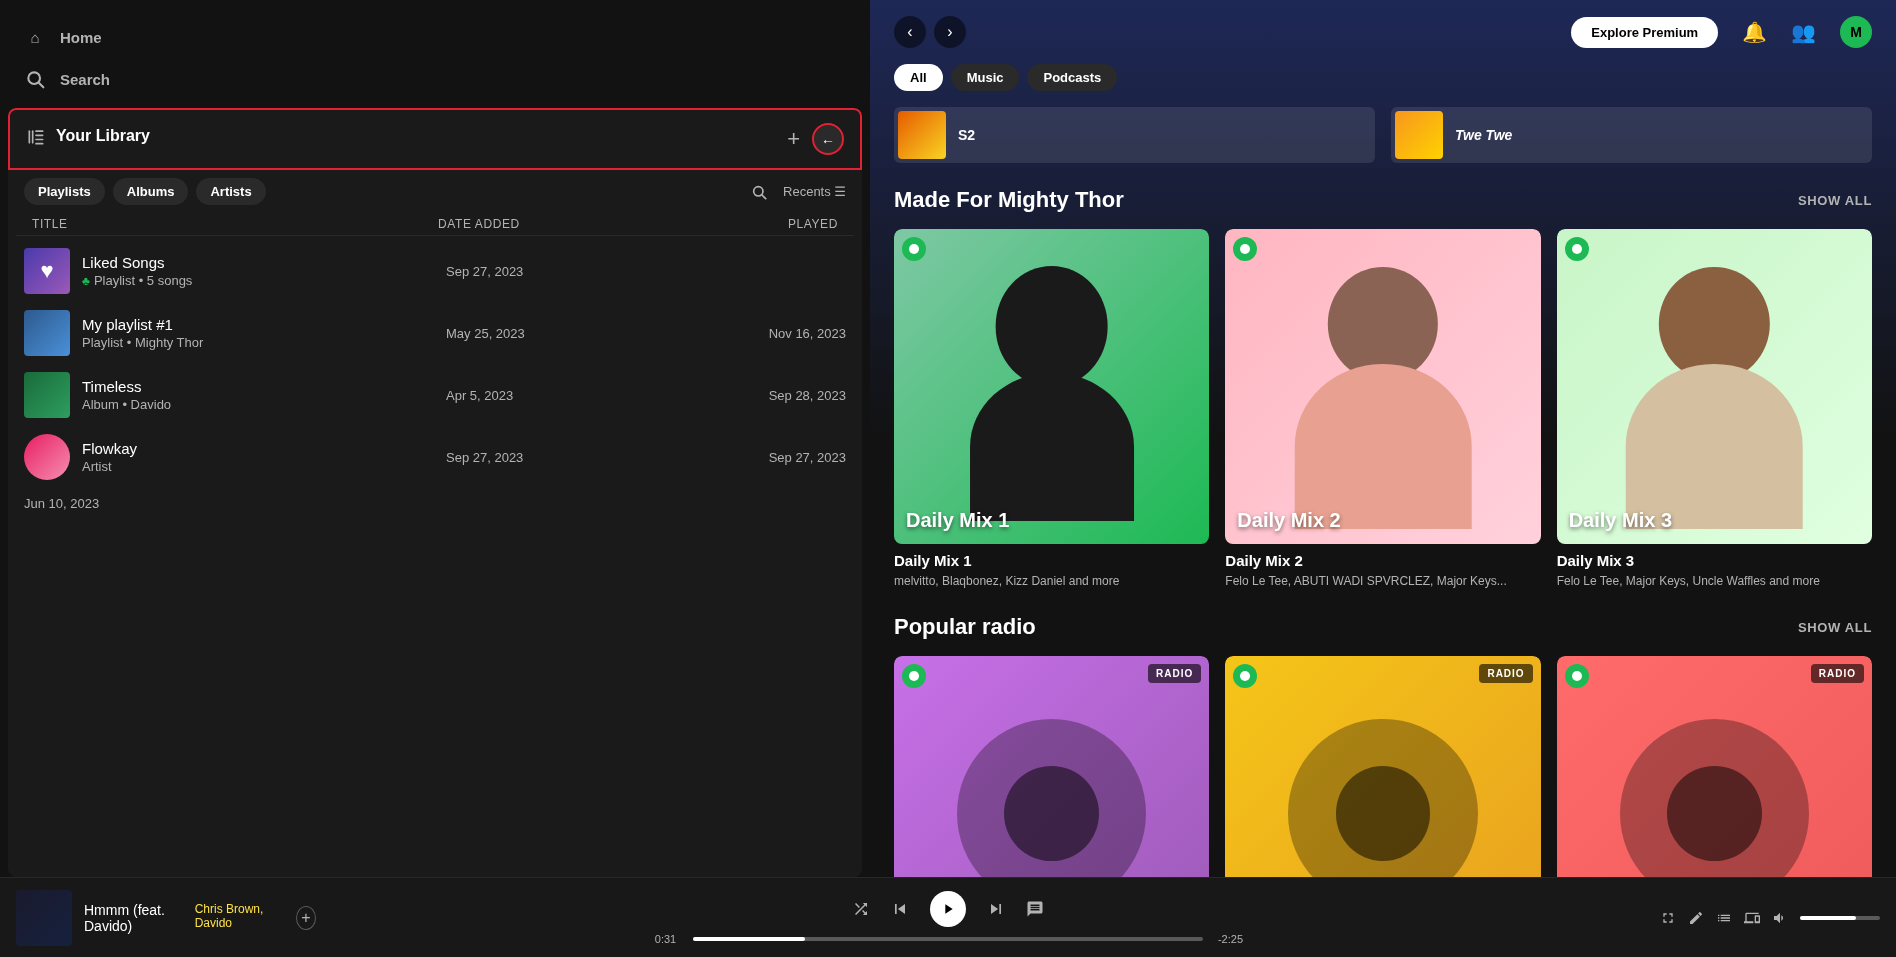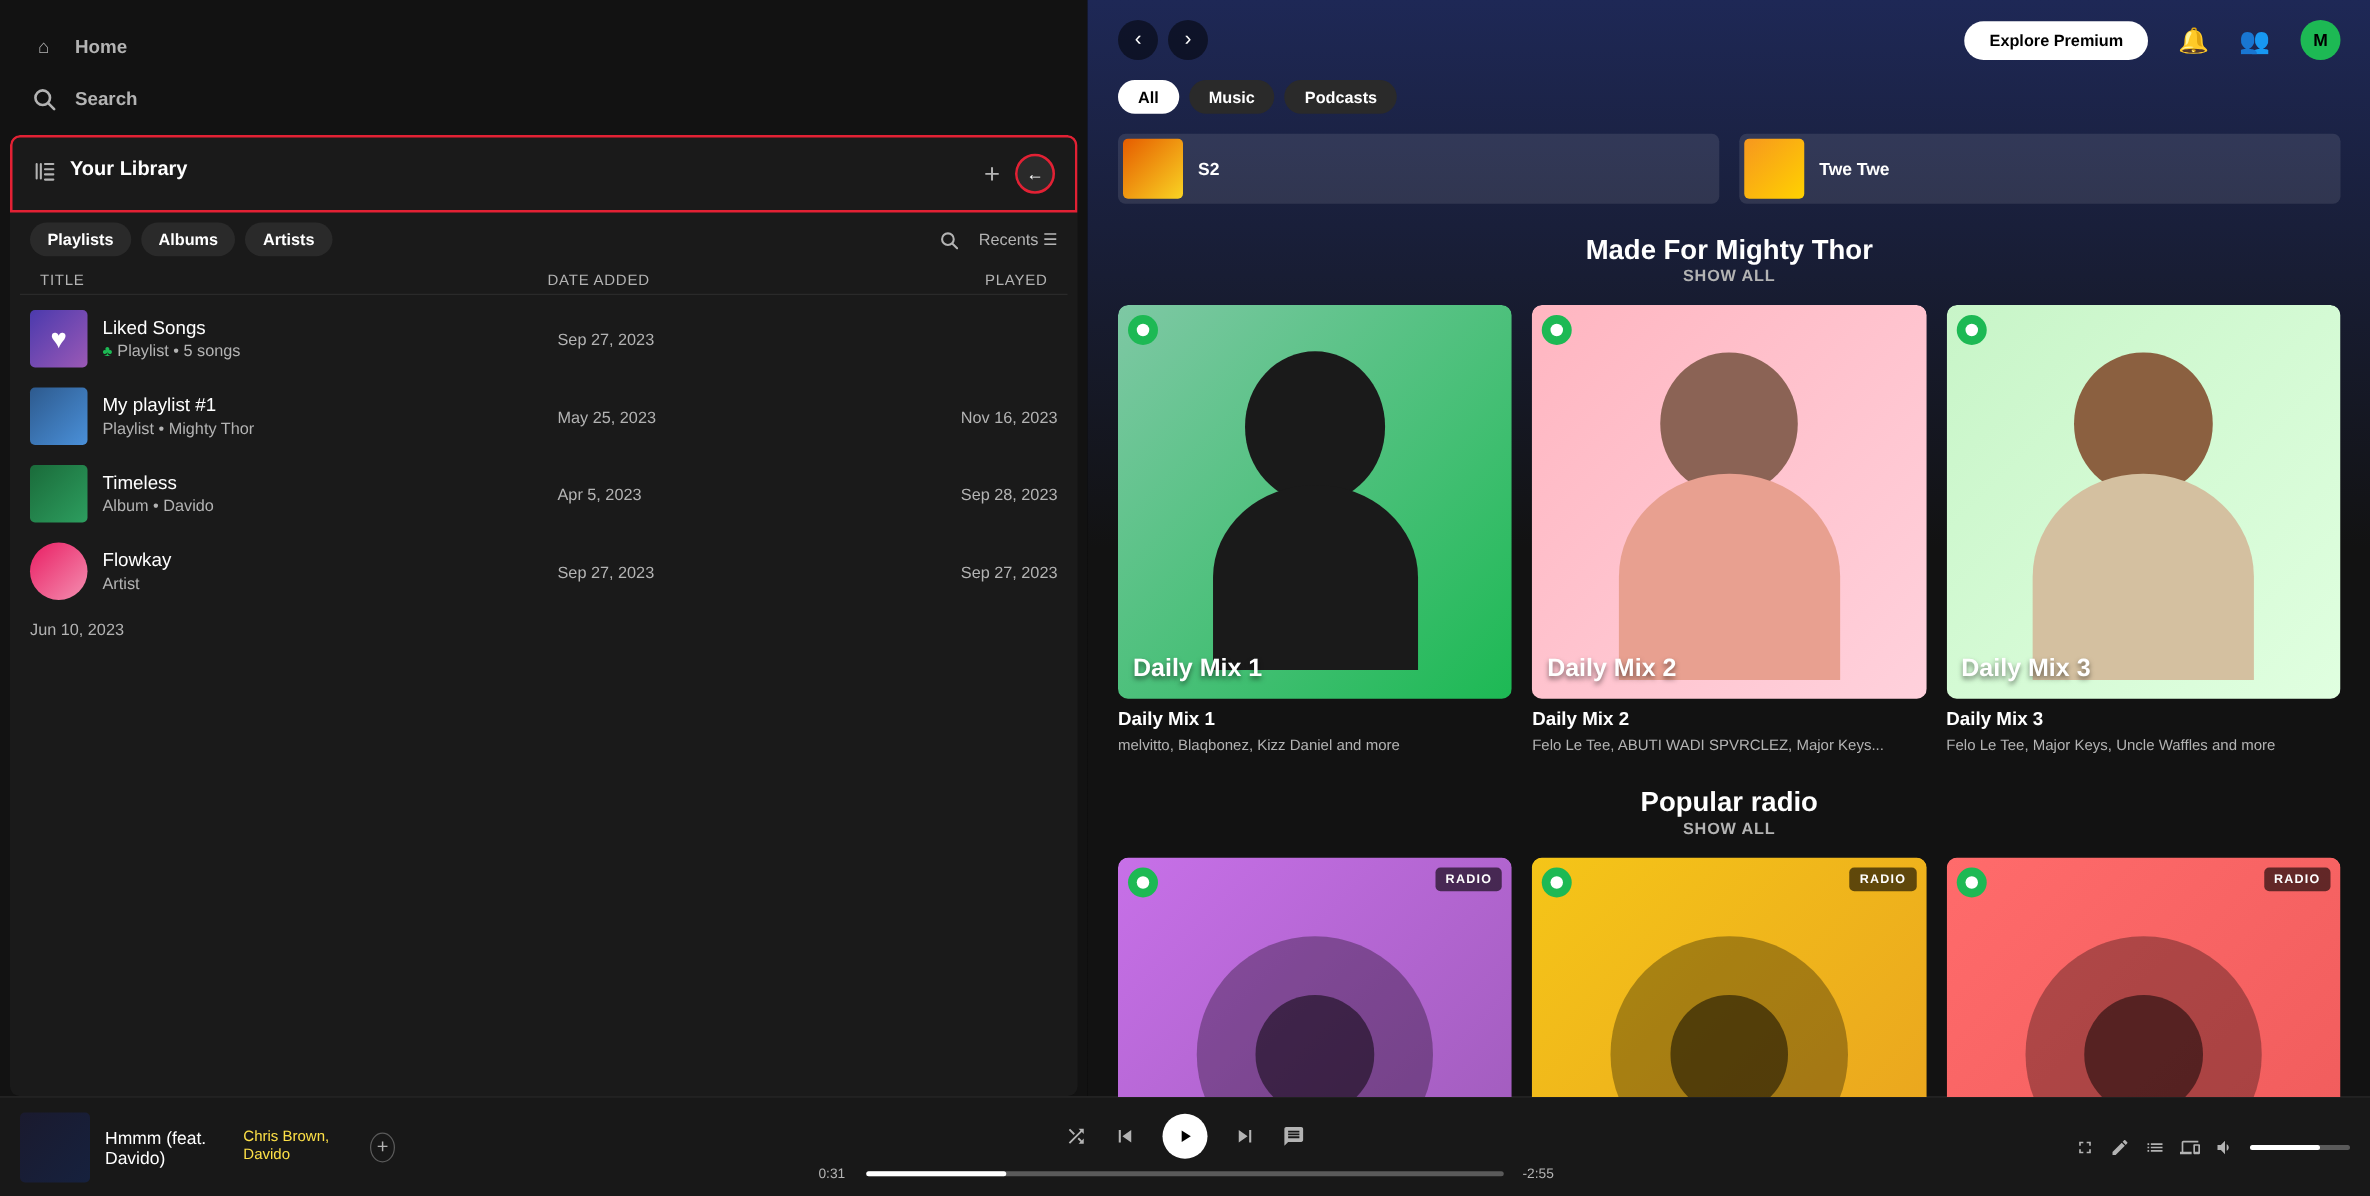--- a/index.html
+++ b/index.html
@@ -862,7 +862,7 @@
       </div>
       <div class="recent-card">
         <div class="twetwe-thumb" style="background: linear-gradient(135deg, #f7971e, #ffd200); width:48px; height:48px; border-radius:4px; flex-shrink:0;"></div>
-        <span style="font-size:14px; font-weight:700; color:#fff;">Twe Twe</span>
+        <span style="font-size:14px; font-weight:700; color:#fff;font-style:italic;">Twe Twe</span>
       </div>
     </div>
 

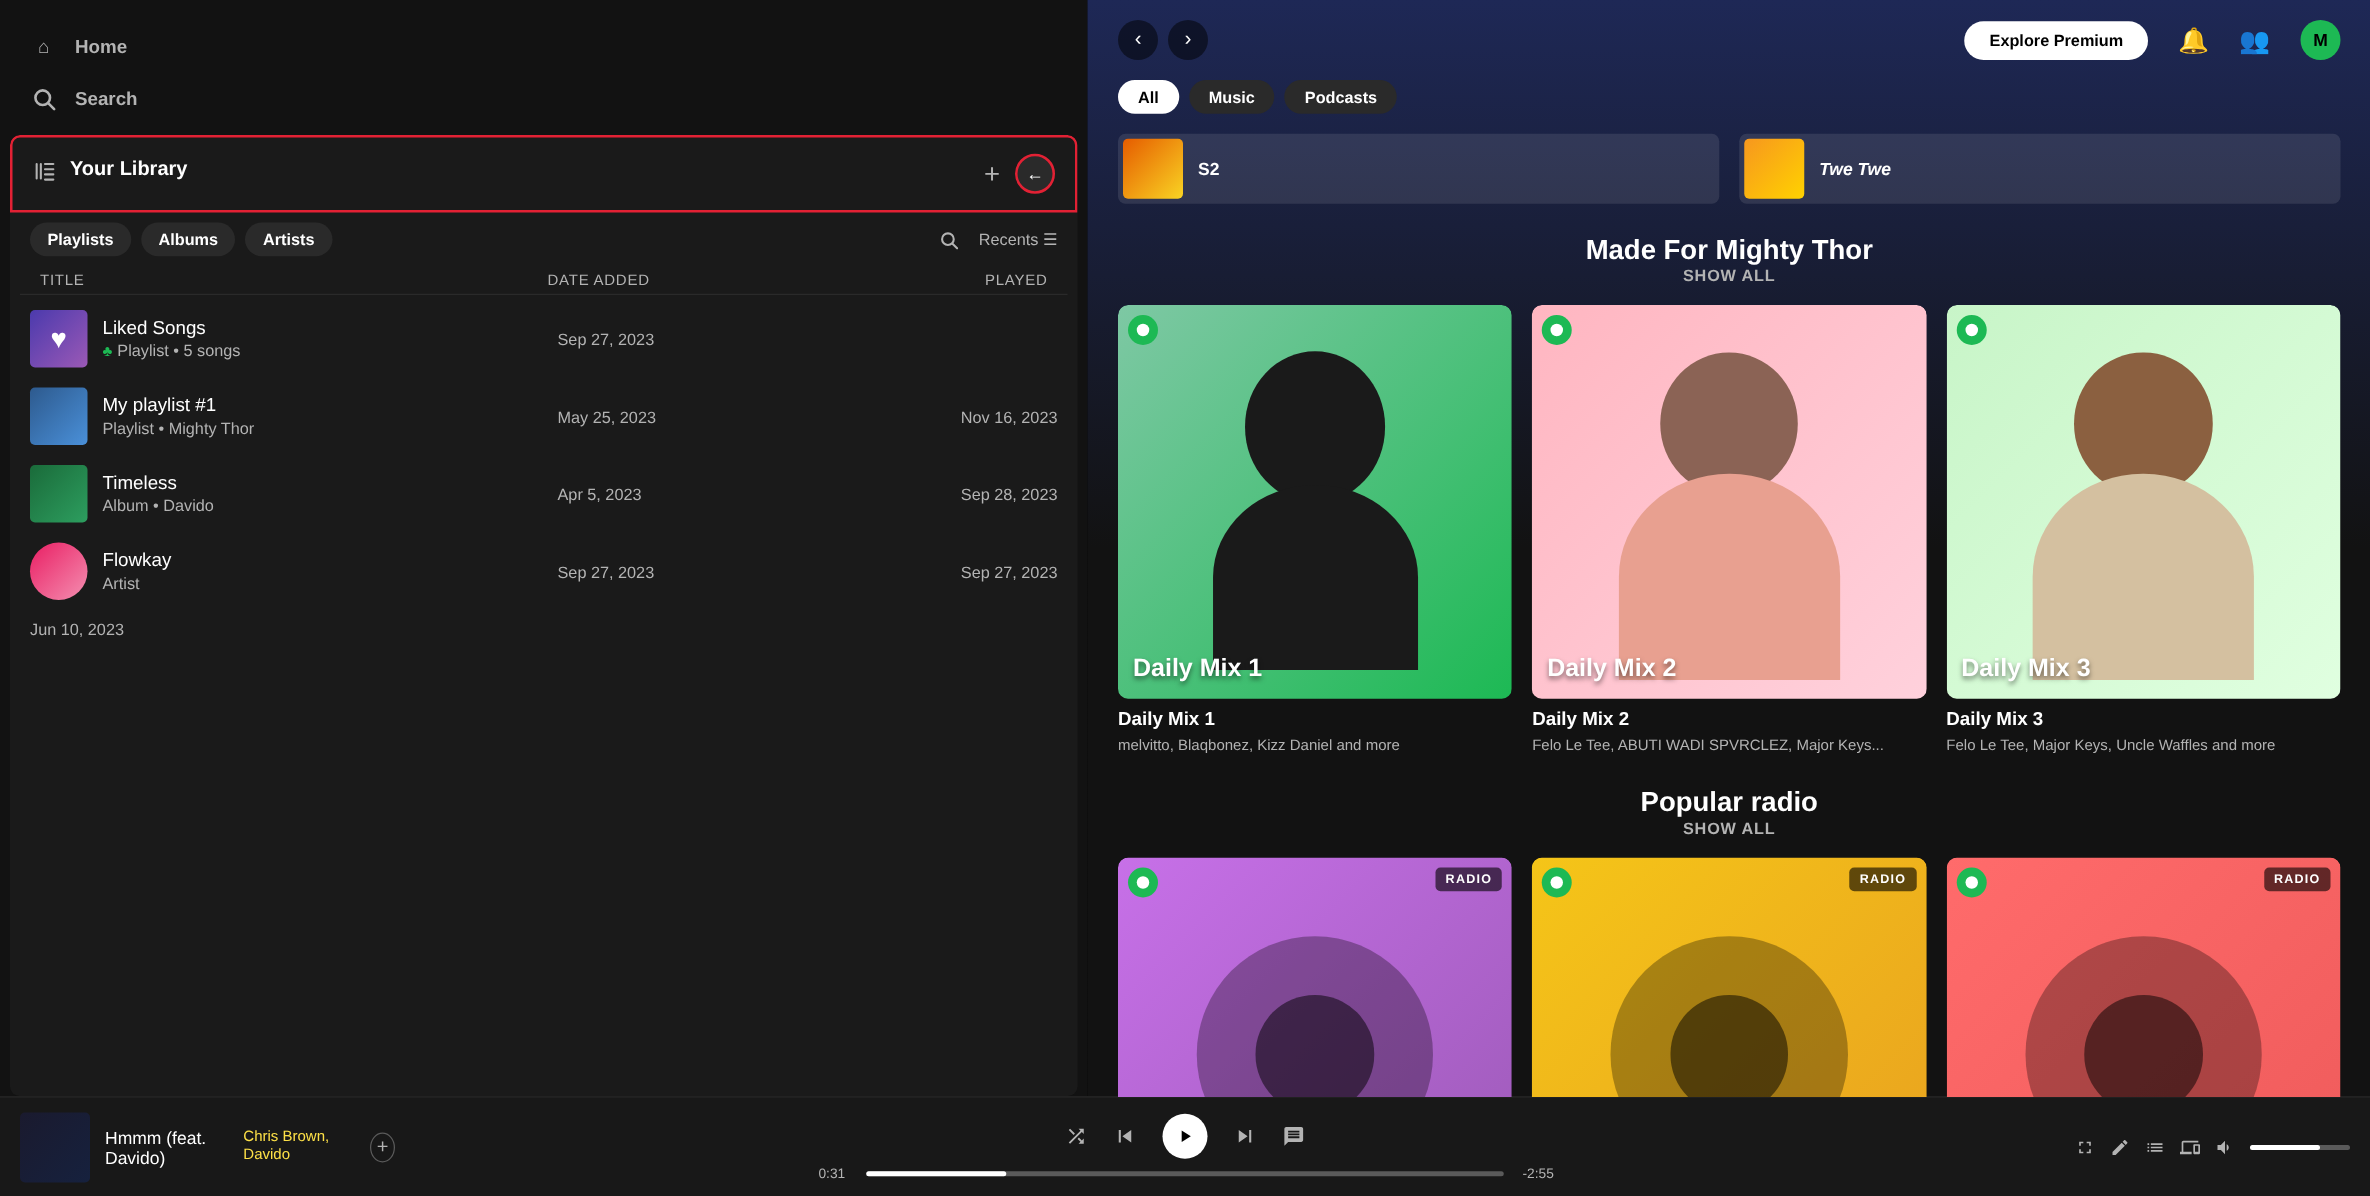--- a/index.html
+++ b/index.html
@@ -383,7 +383,6 @@
       align-items: center;
       justify-content: space-between;
       padding: 0 24px 16px;
-      flex-direction: column;
     }
 
     .section-title {

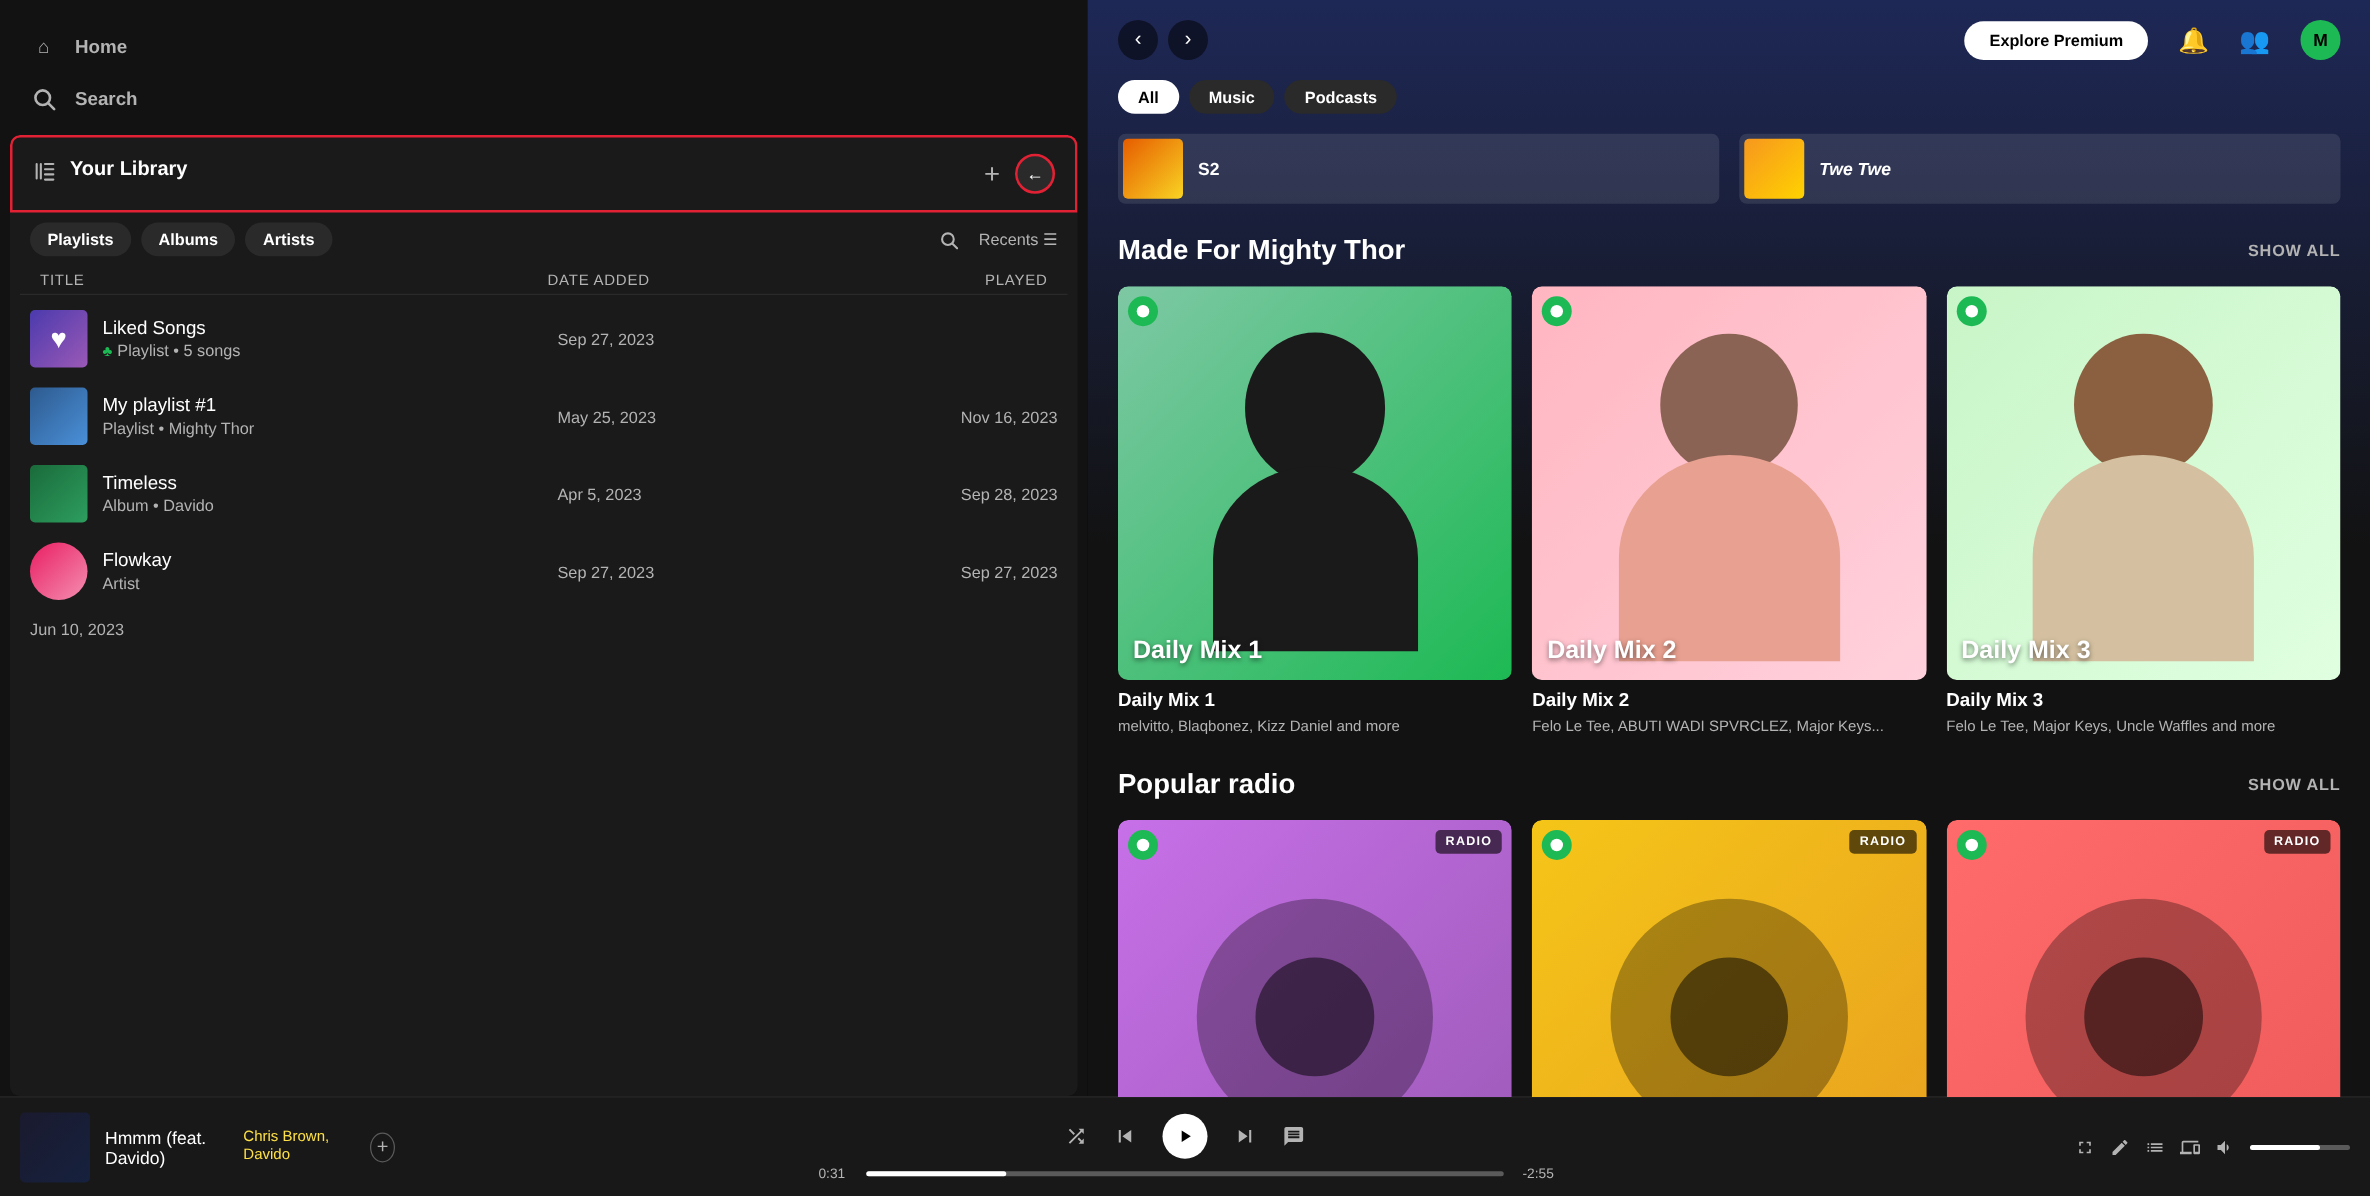--- a/index.html
+++ b/index.html
@@ -1028,7 +1028,7 @@
       <div class="progress-bar">
         <div class="progress-fill"></div>
       </div>
-      <span class="time-label">-2:55</span>
+      <span class="time-label">-2:25</span>
     </div>
   </div>
 

